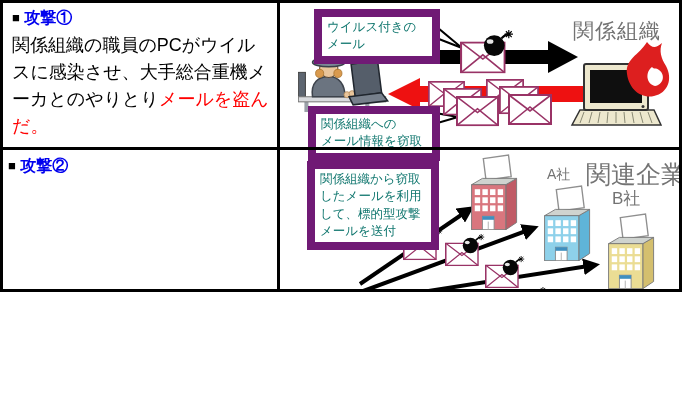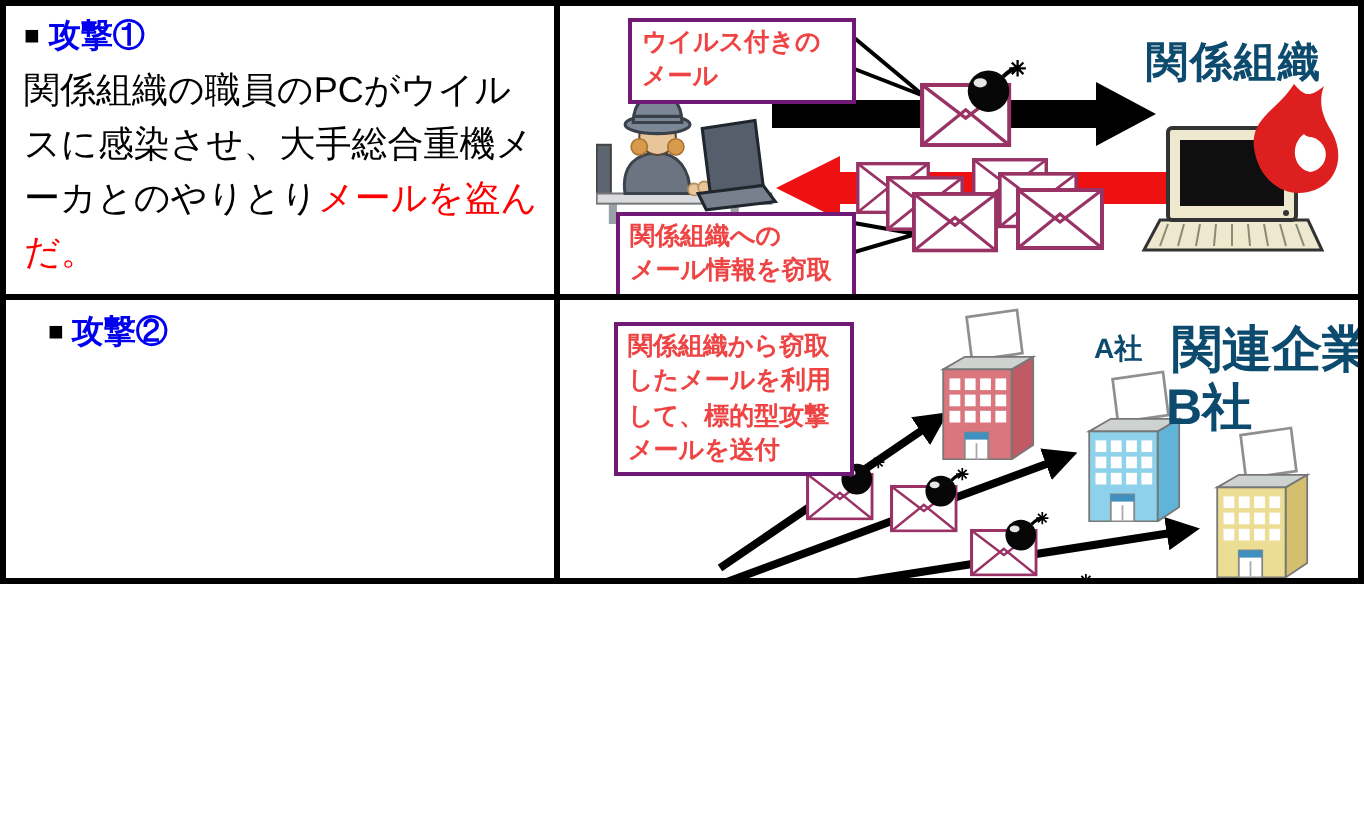--- a/index.html
+++ b/index.html
@@ -20,8 +20,8 @@
 
   .gfx{position:absolute;left:0;top:0;z-index:1;overflow:visible;}
 
-  .callout{position:absolute;background:#fff;border:2px solid #701a75;color:#ef4444;
-           font-weight:bold;font-size:12.5px;line-height:1.38;padding:2px 5px;
+  .callout{position:absolute;background:#fff;border:8px solid #701a75;color:#0f766e;
+           font-weight:normal;font-size:12.5px;line-height:1.38;padding:2px 5px;
            white-space:pre-line;z-index:3;}
   #co-virus{left:314px;top:9px;width:100px;}
   #co-steal{left:308px;top:106px;width:106px;}

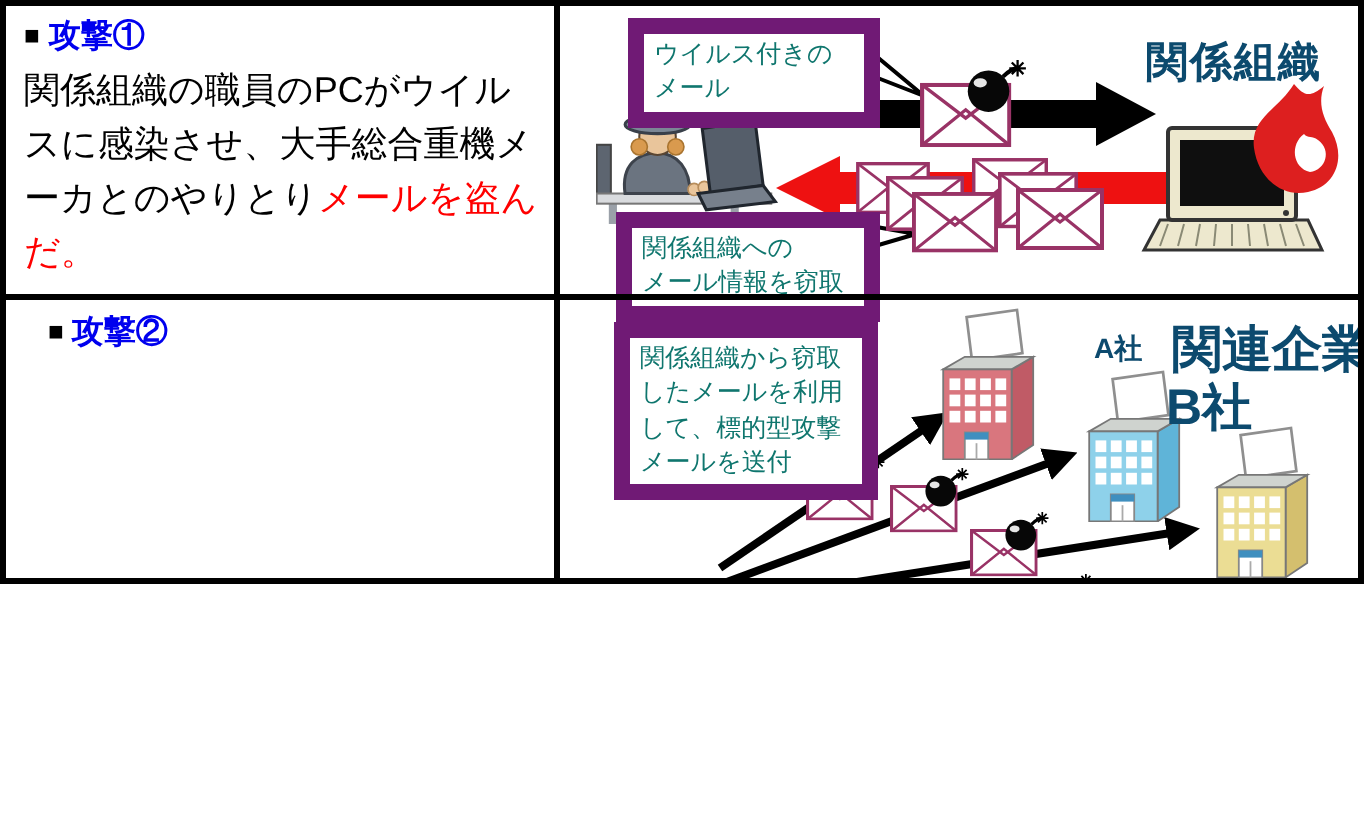--- a/index.html
+++ b/index.html
@@ -27,7 +27,7 @@
   #co-steal{left:308px;top:106px;width:106px;}
   #co-attack{left:307px;top:161px;width:106px;}
 
-  .biglabel{position:absolute;font-weight:bold;color:#0c4a6e;z-index:3;white-space:nowrap;}
+  .biglabel{position:absolute;font-weight:normal;color:#737373;z-index:3;white-space:nowrap;}
   #lb-org{left:573px;top:17px;font-size:21px;letter-spacing:1px;}
   #lb-rel{left:586px;top:158px;font-size:25px;text-align:center;}
   #lb-a{left:547px;top:166px;font-size:14px;}

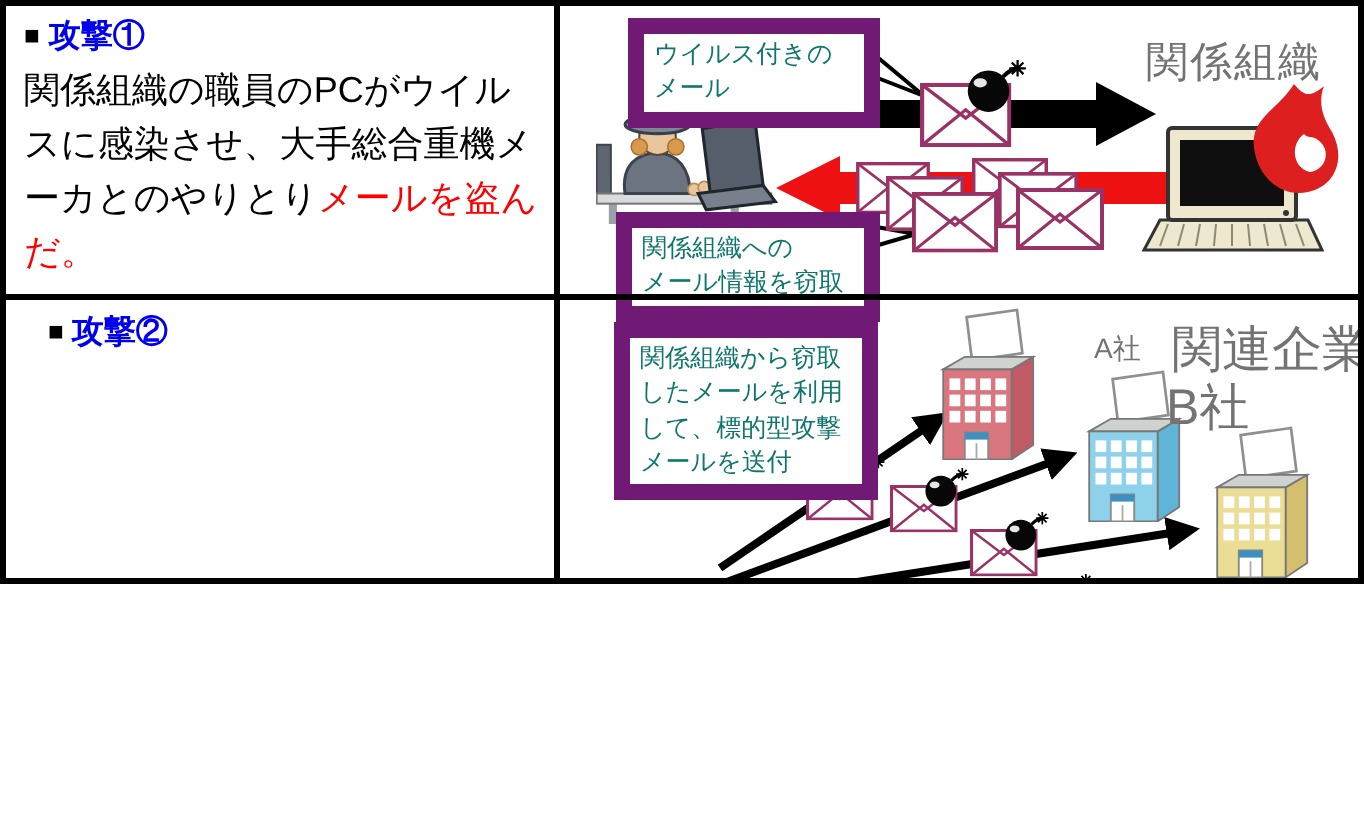--- a/index.html
+++ b/index.html
@@ -11,7 +11,7 @@
 
   .cell{position:absolute;z-index:2;}
   .cell-tl{left:12px;top:8px;width:260px;}
-  .cell-bl{left:24px;top:156px;width:260px;font-family:Liberation Serif, serif;}
+  .cell-bl{left:8px;top:156px;width:260px;}
   .heading{font-size:16px;font-weight:bold;margin:0 0 3px 0;}
   .heading .marker{color:#000;font-size:13px;vertical-align:1px;}
   .heading .htext{color:var(--title-blue,#0000EE);}

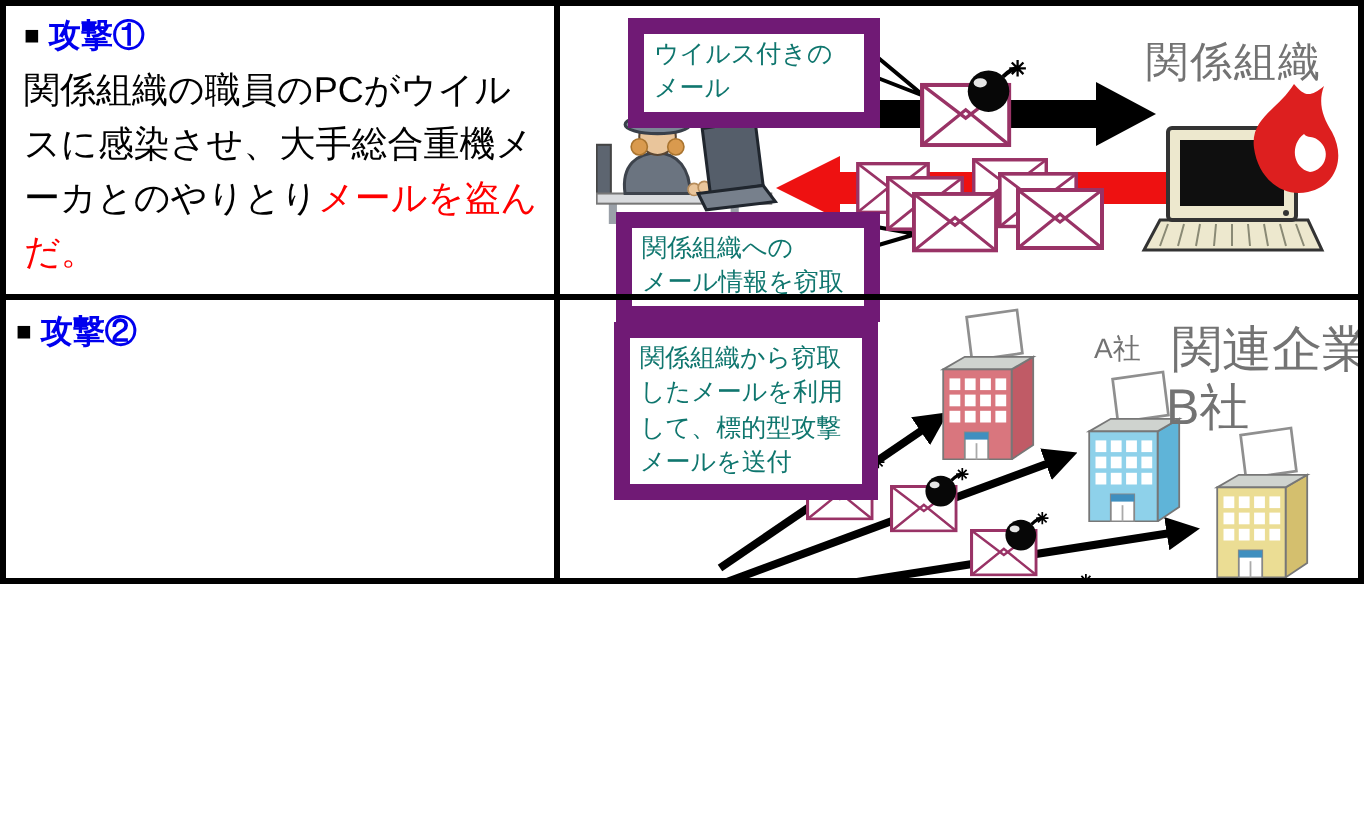--- a/index.html
+++ b/index.html
@@ -31,7 +31,7 @@
   #lb-org{left:573px;top:17px;font-size:21px;letter-spacing:1px;}
   #lb-rel{left:586px;top:158px;font-size:25px;text-align:center;}
   #lb-a{left:547px;top:166px;font-size:14px;}
-  #lb-b{left:583px;top:187px;font-size:25px;}
+  #lb-b{left:612px;top:187px;font-size:17px;}
 
   .b-red   {--bf:var(--building-red,#D9767E);   --bs:var(--building-red-side,#C05B66);}
   .b-blue  {--bf:var(--building-blue,#8ED1EA);  --bs:var(--building-blue-side,#5FB4D8);}

